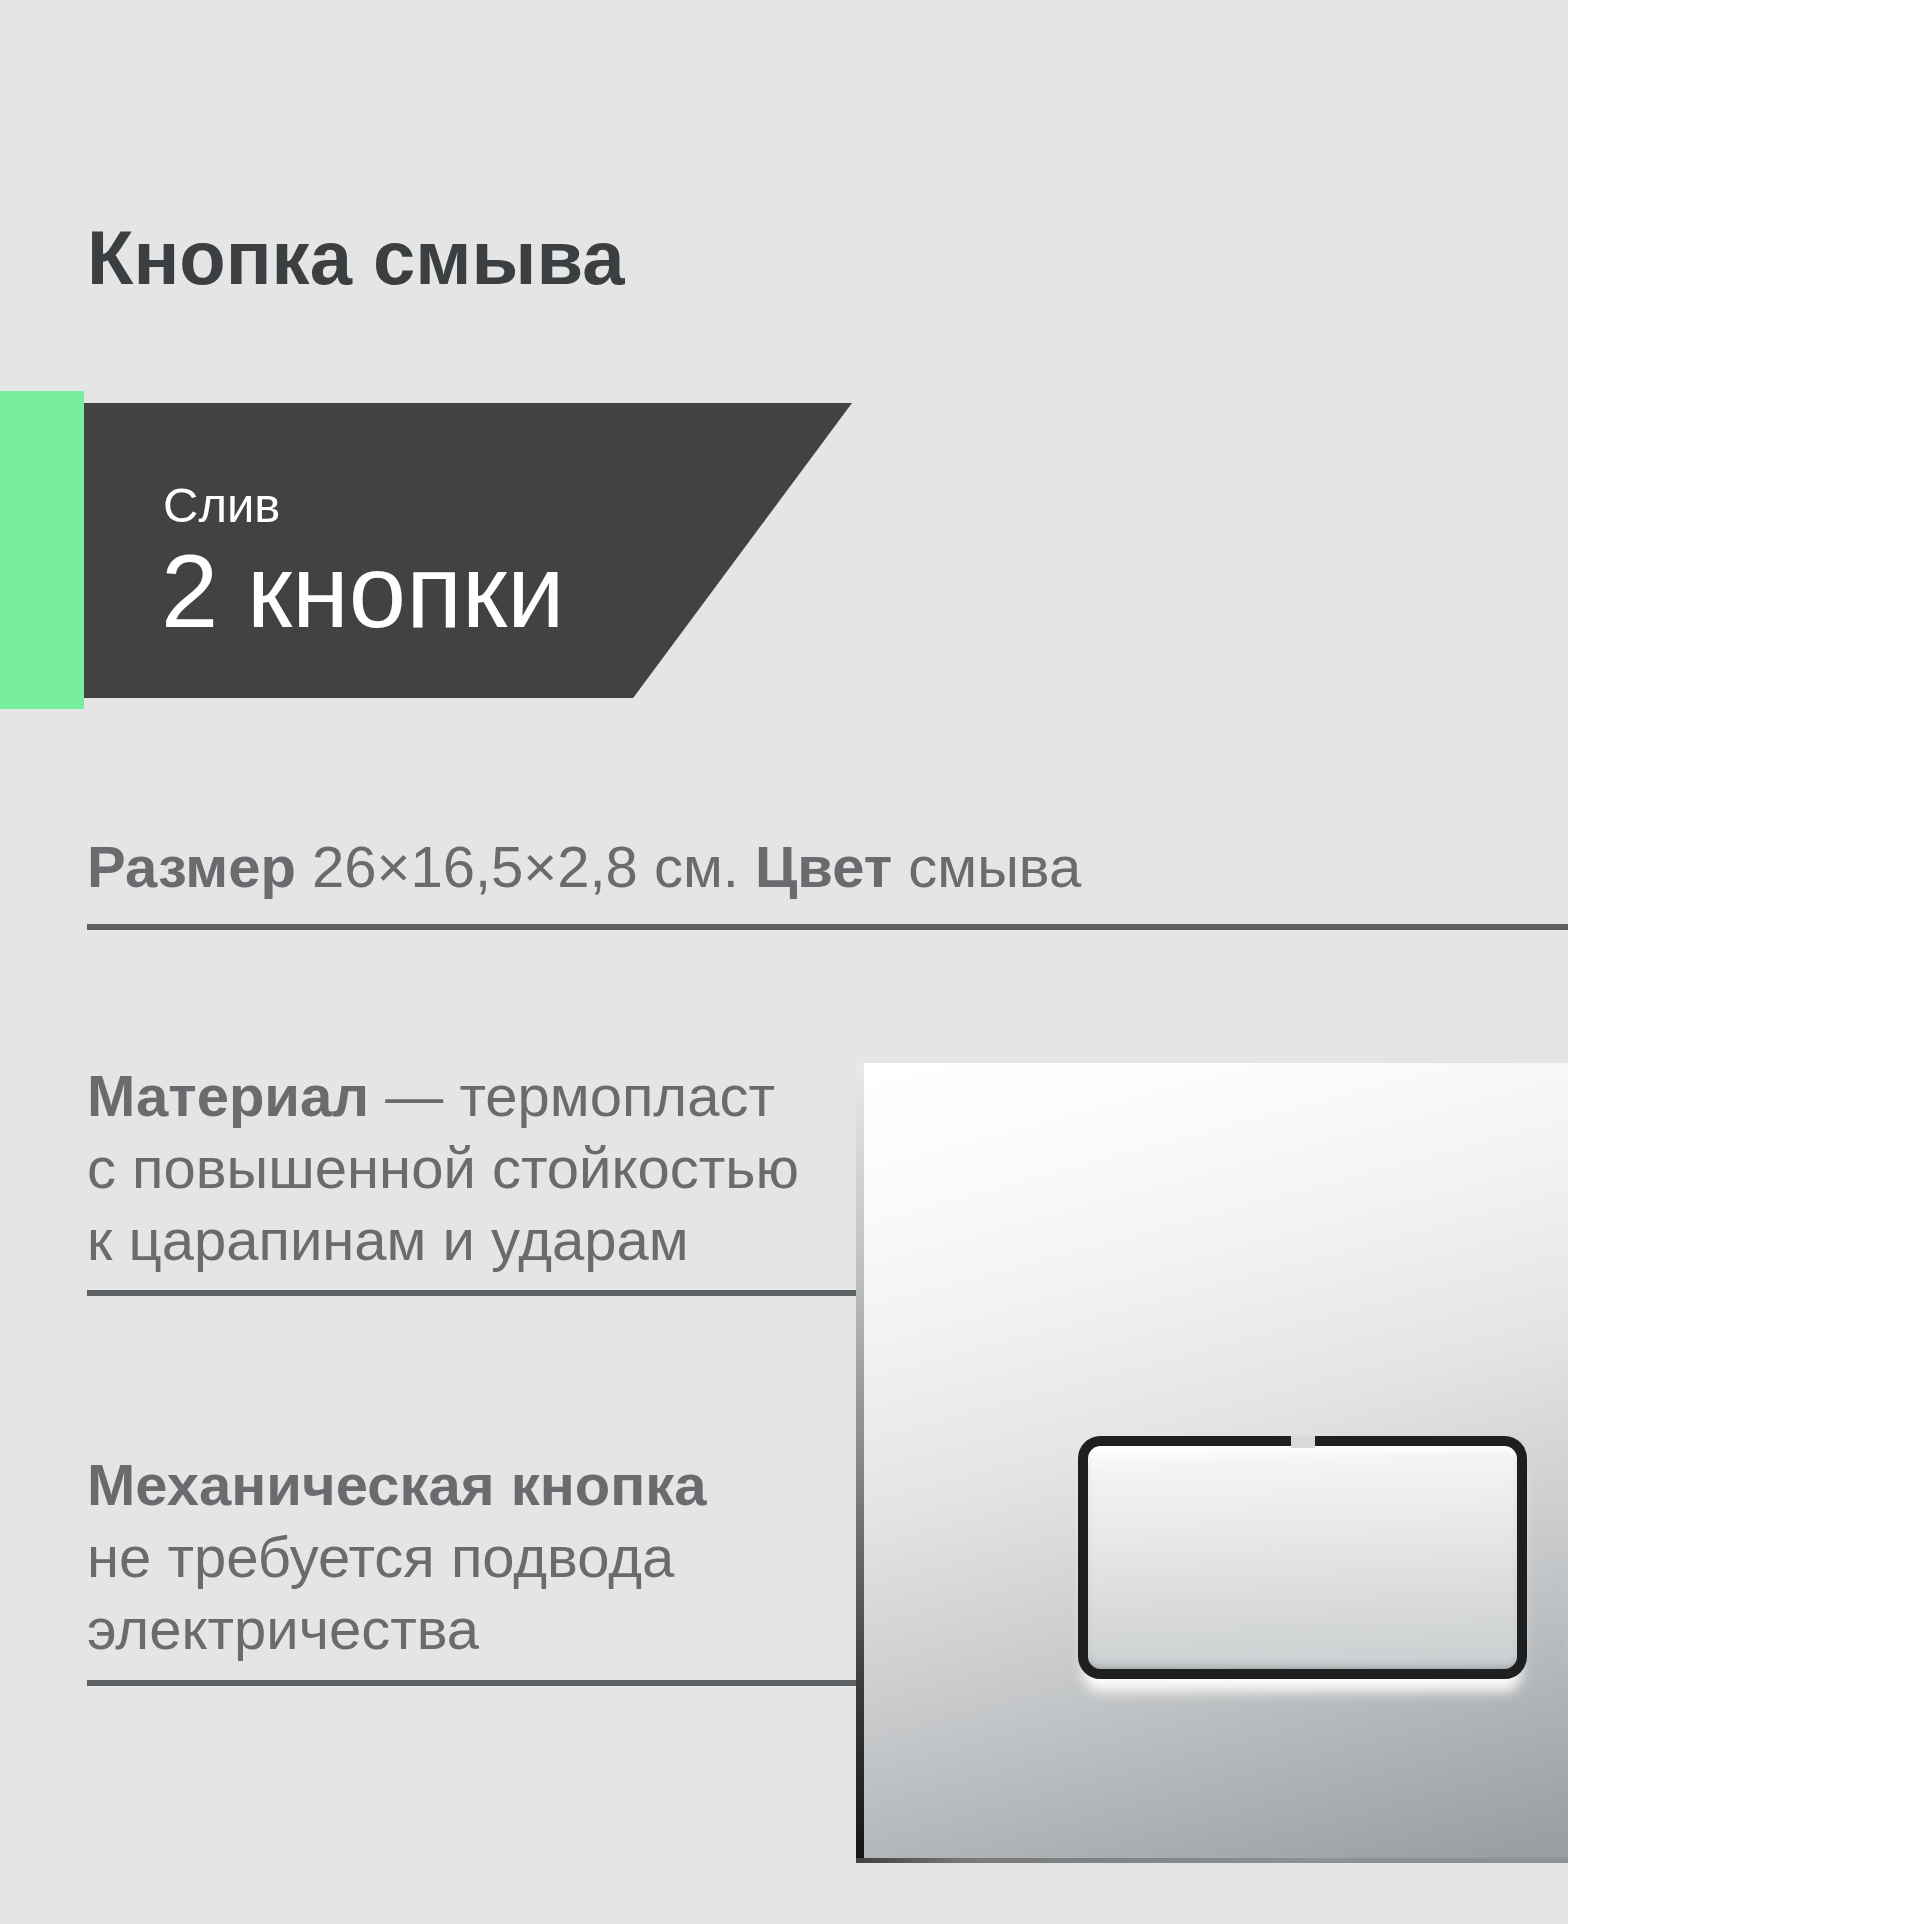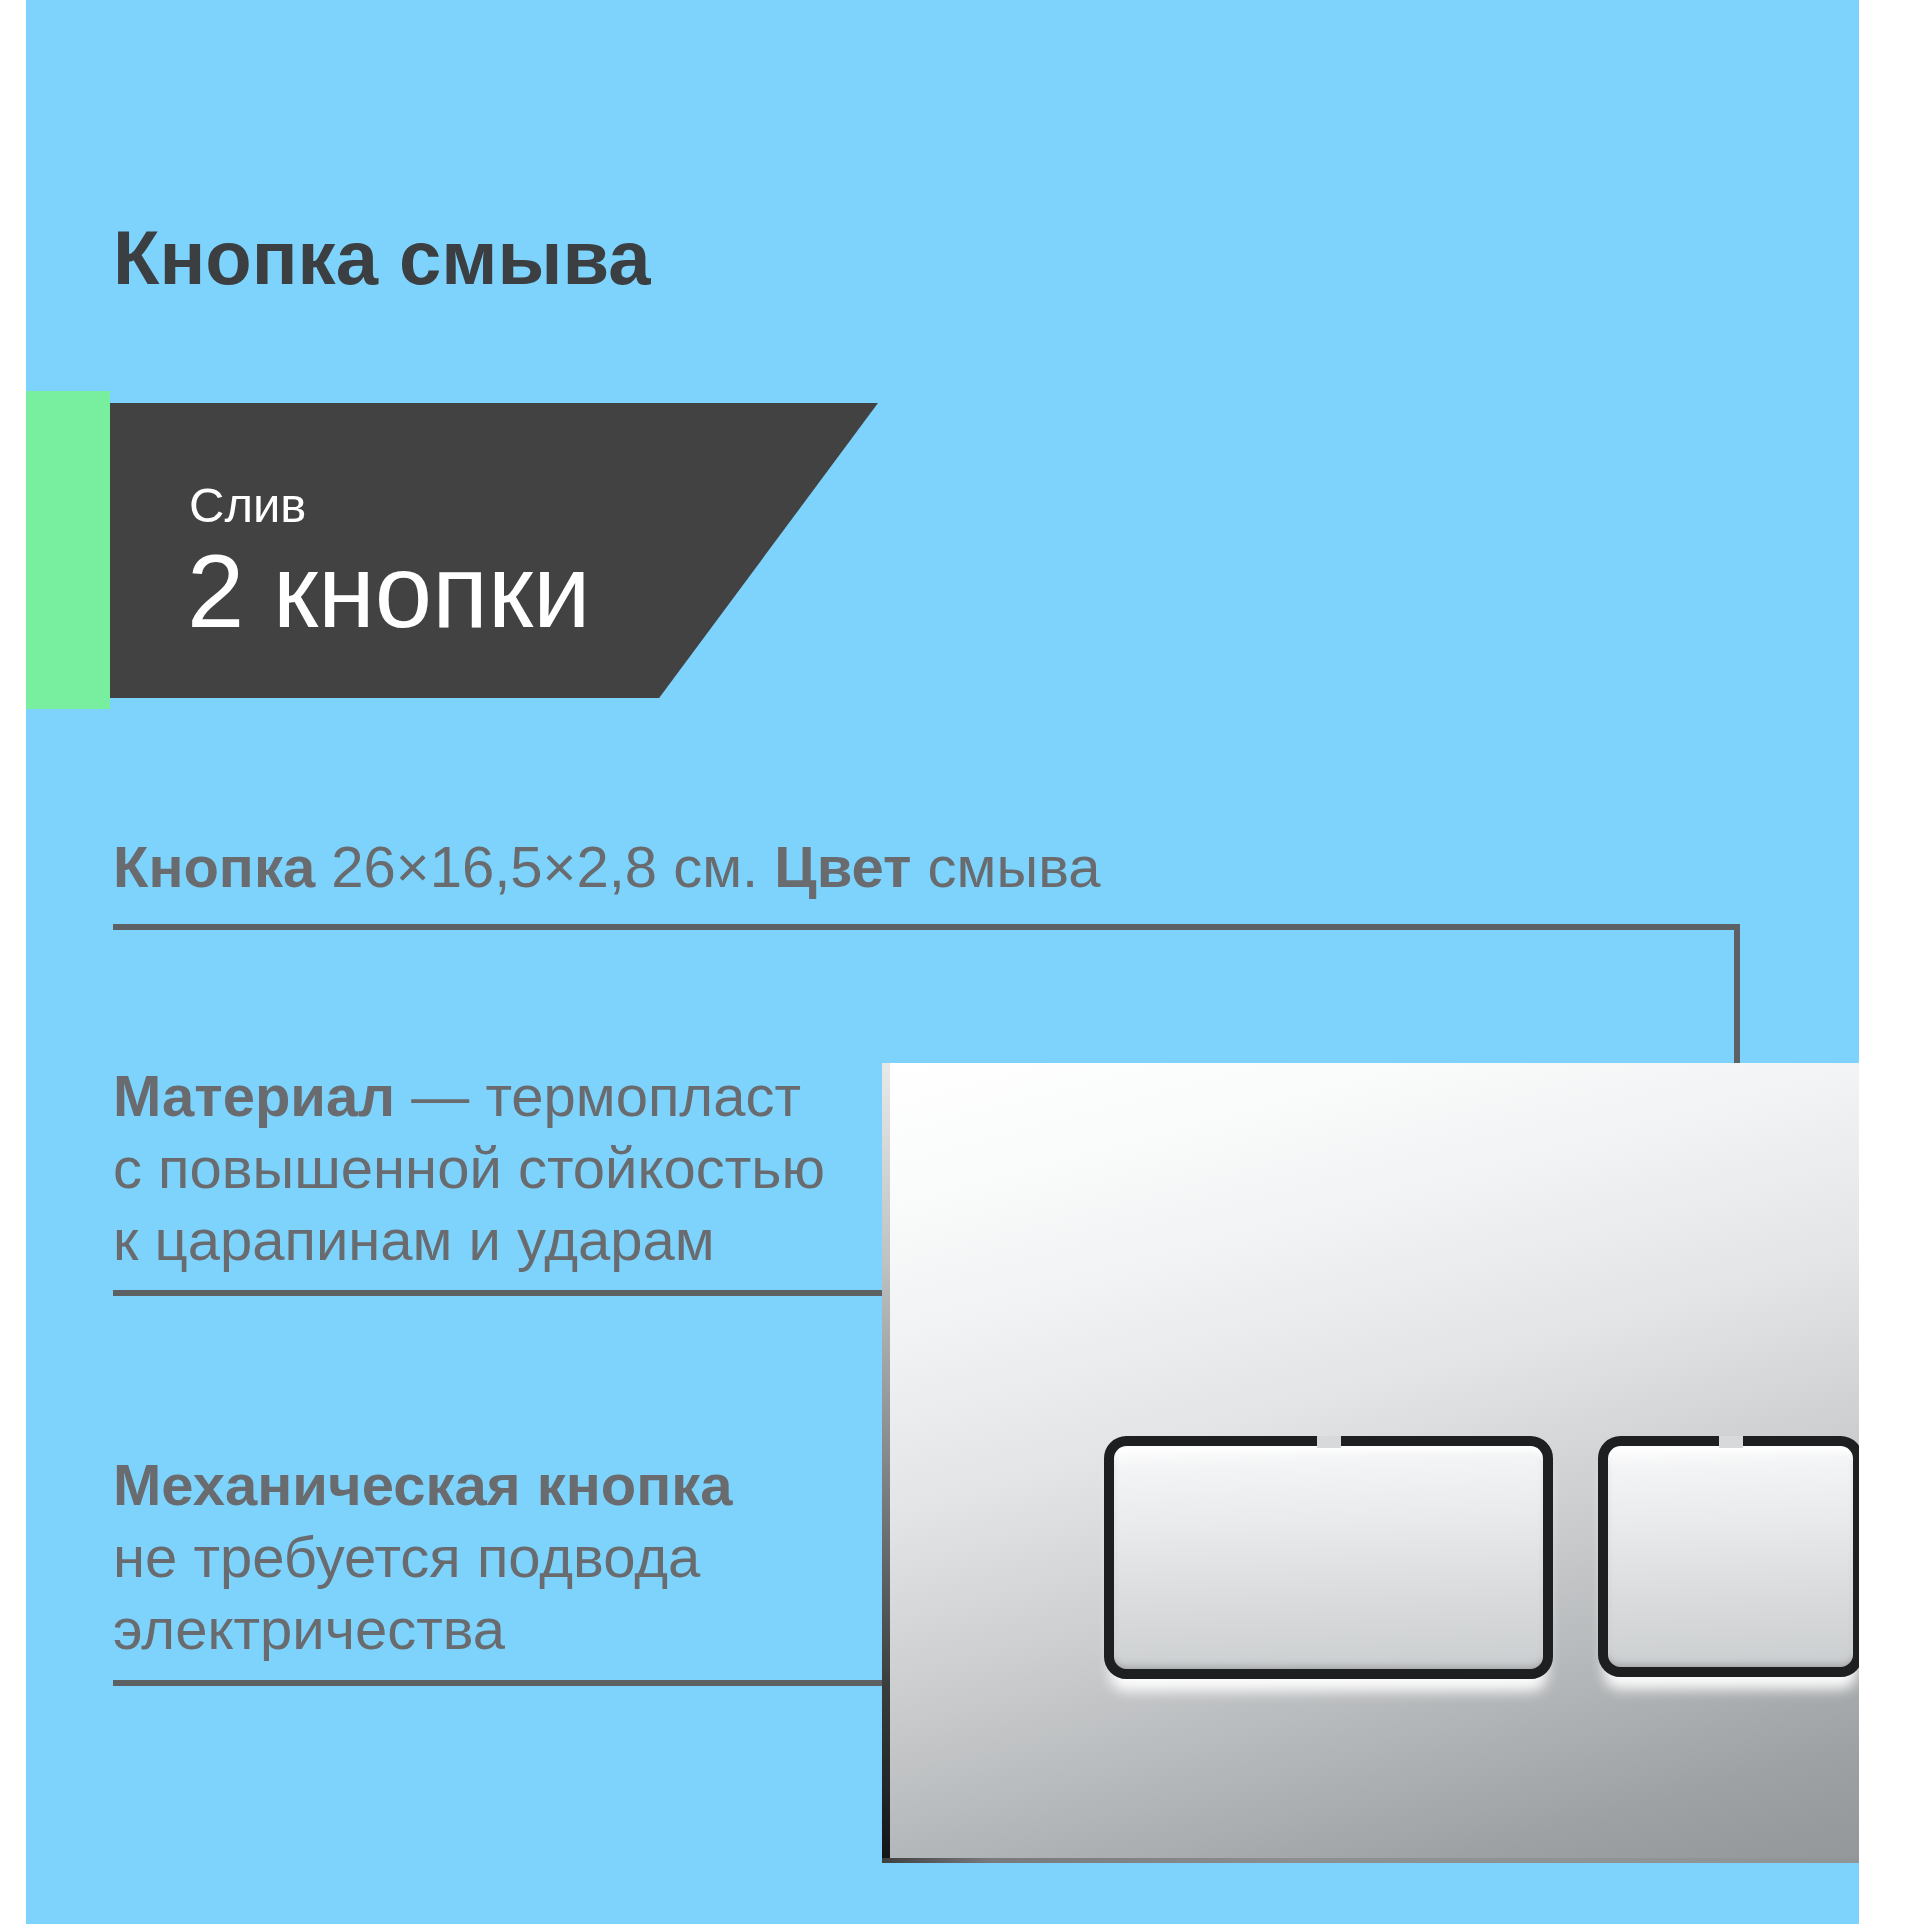--- a/index.html
+++ b/index.html
@@ -4,10 +4,9 @@
 <style>
   html,body { margin:0; padding:0; background:#ffffff; }
   .canvas {
-    position:relative; width:1833px; height:1925px;
-    background:#7dd3fc; overflow:hidden;
+    position:relative; width:1568px; height:1925px;
+    background:#e5e5e5; overflow:hidden;
     font-family:"Liberation Sans", sans-serif;
-    margin-left:26px;
   }
   
   .title {

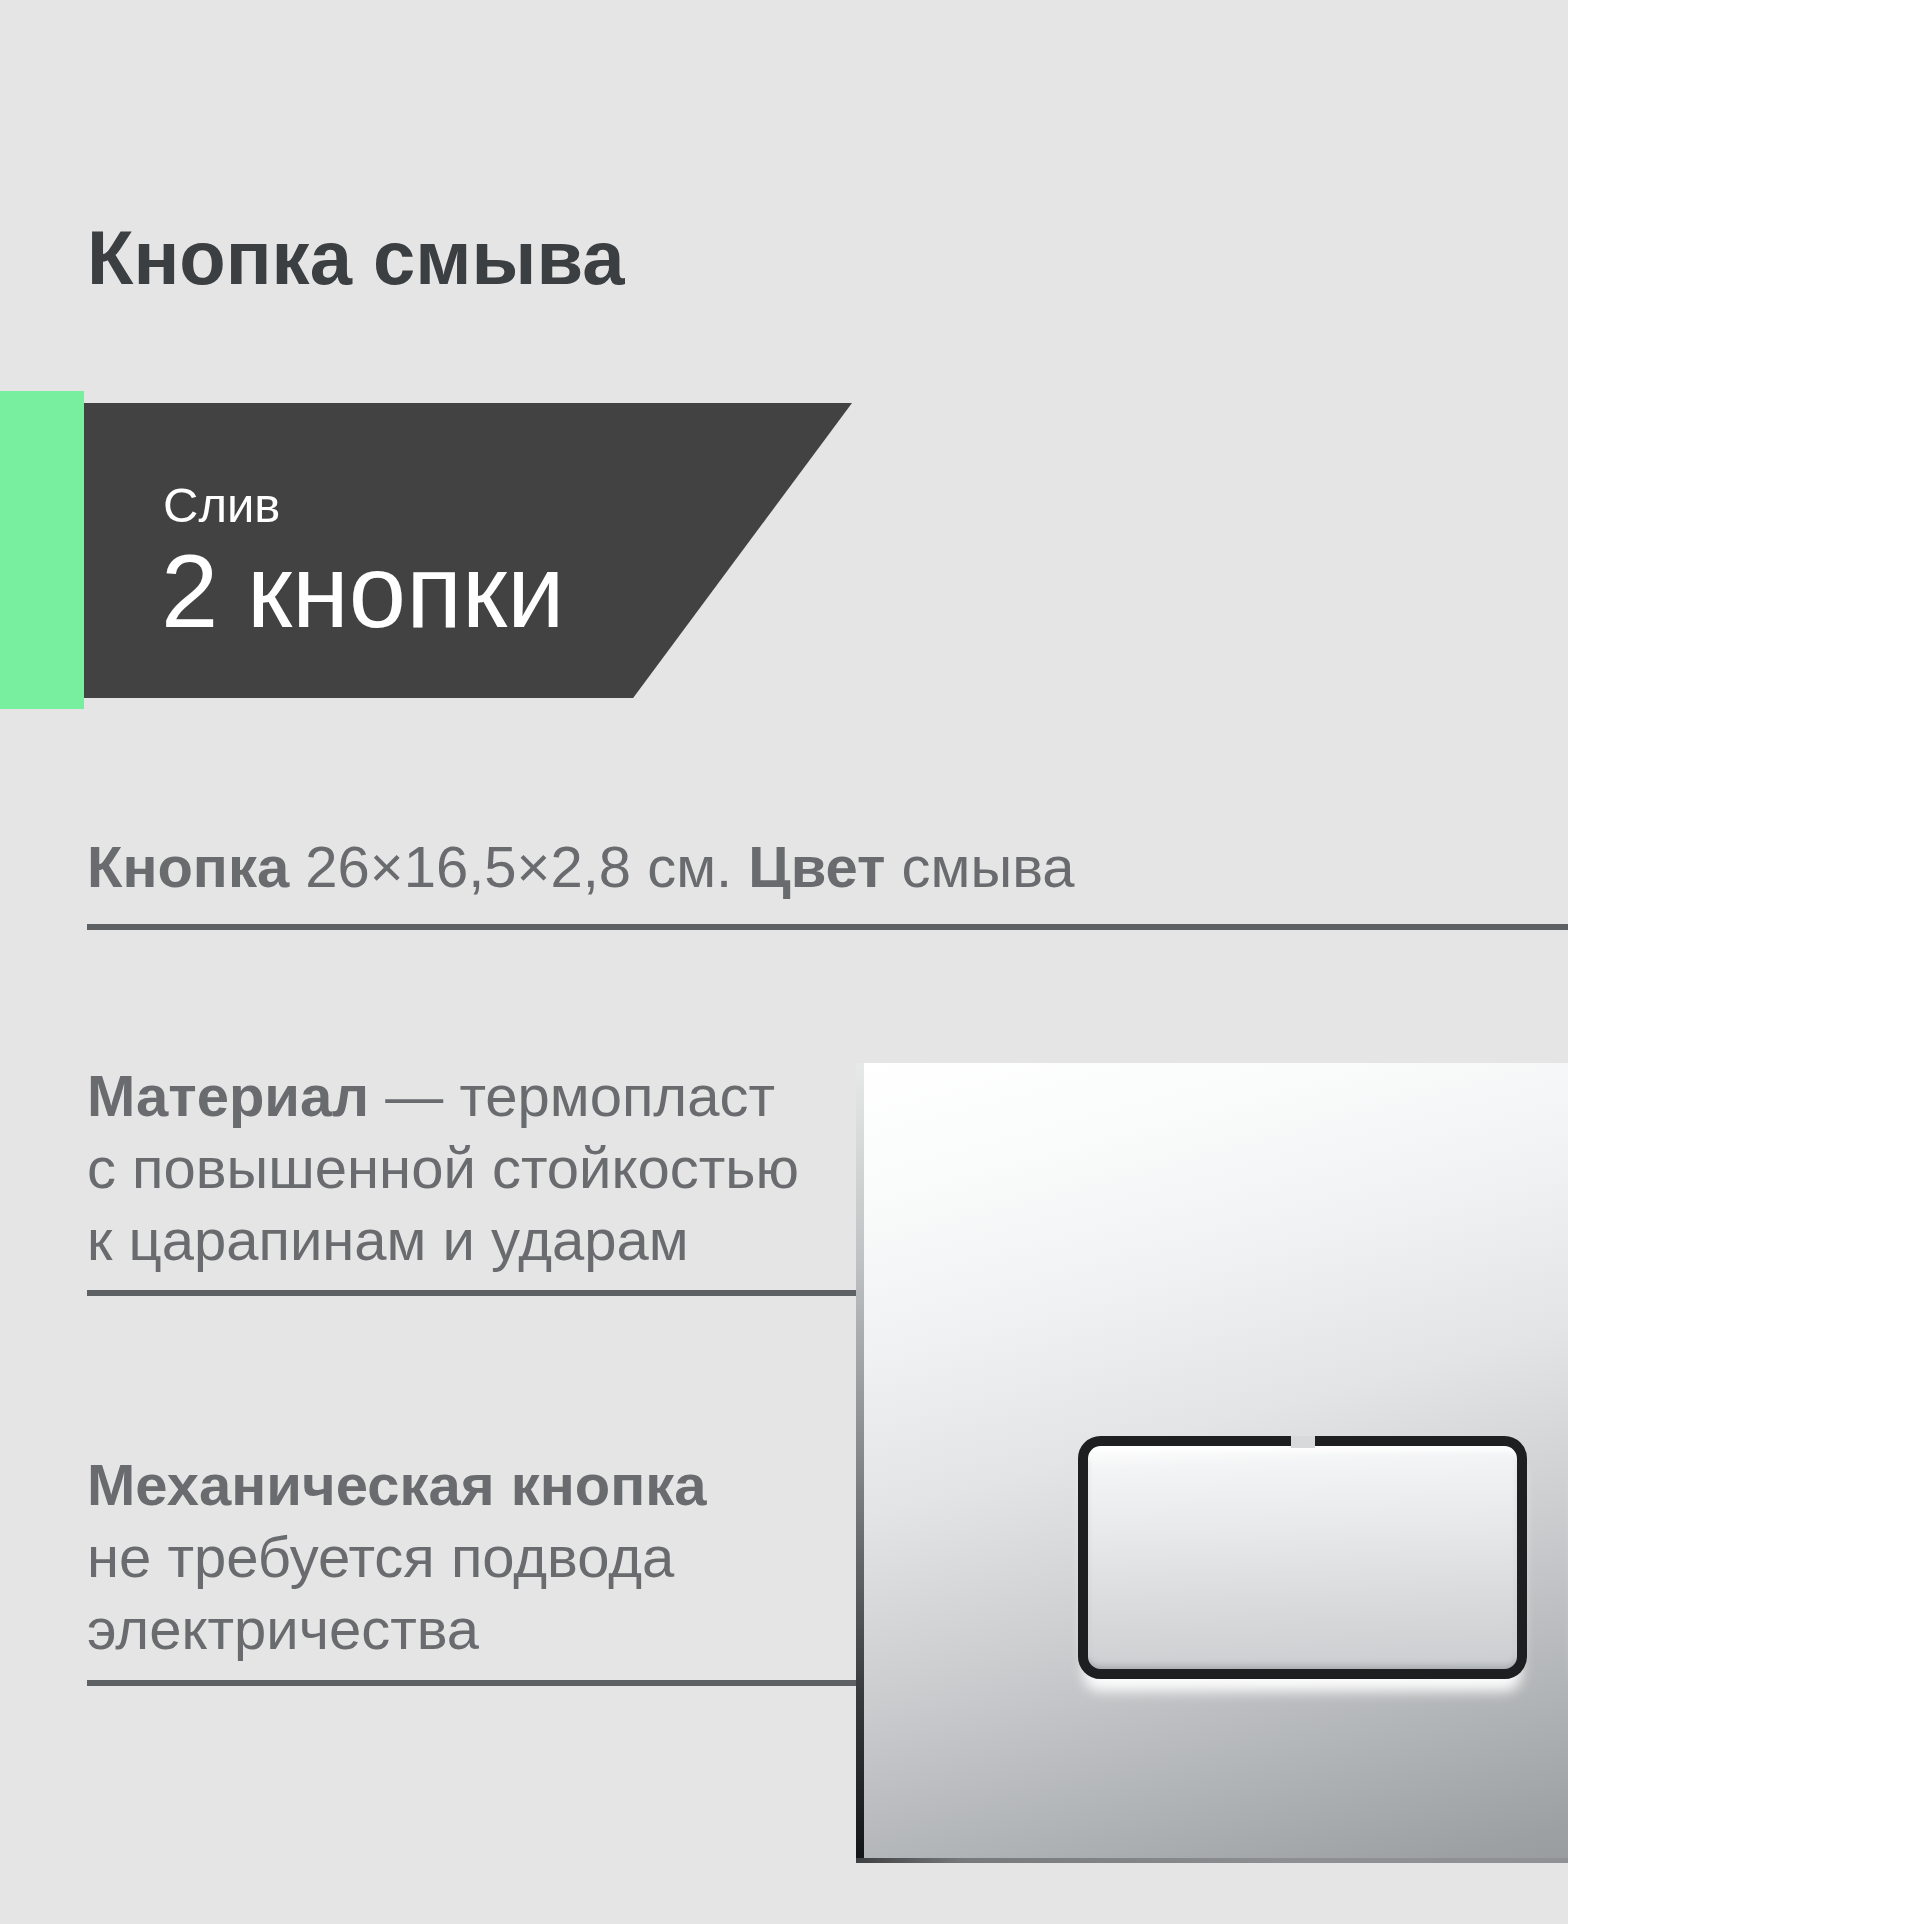--- a/index.html
+++ b/index.html
@@ -106,7 +106,7 @@
     <div class="badge-value">2 кнопки</div>
   </div>
 
-  <div class="spec-line"><span class="b">Кнопка</span>
+  <div class="spec-line"><span class="b">Размер</span>
     <span>26×16,5×2,8 см.</span>
     <span class="b">Цвет</span>
     <span>смыва</span></div>

